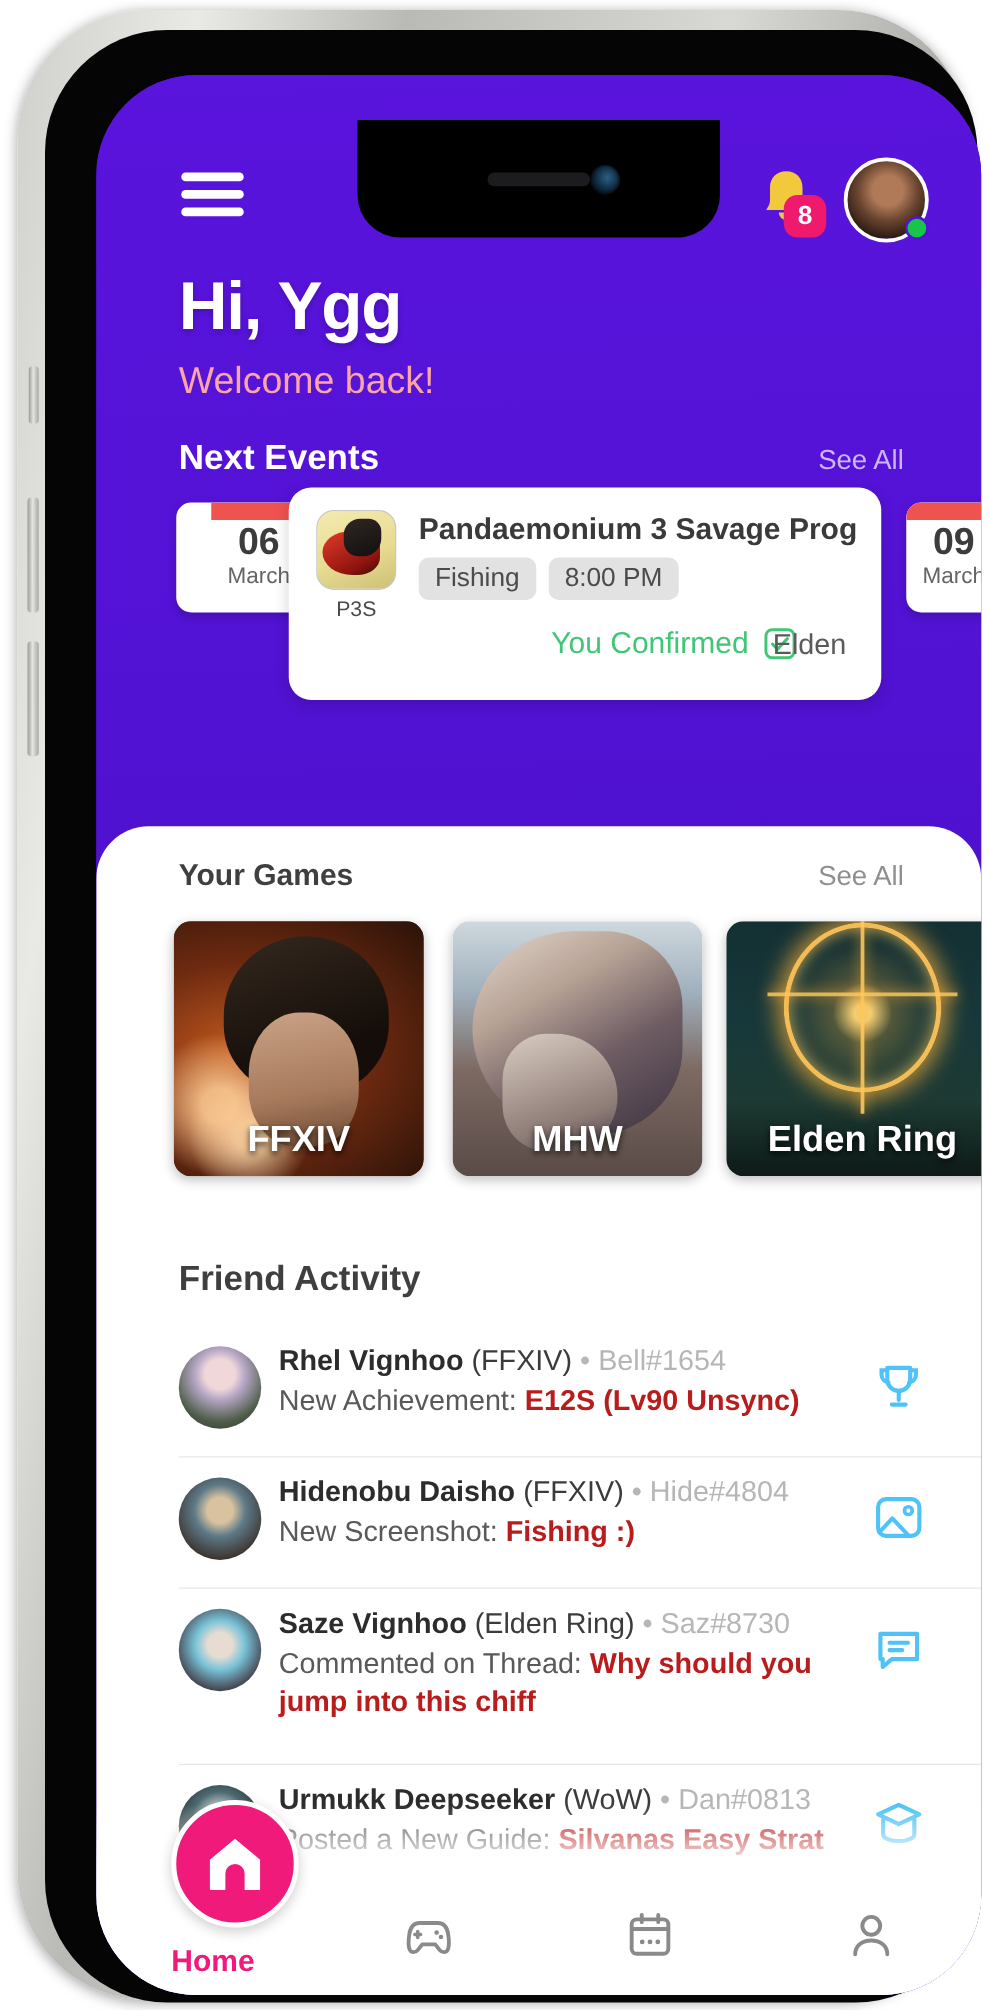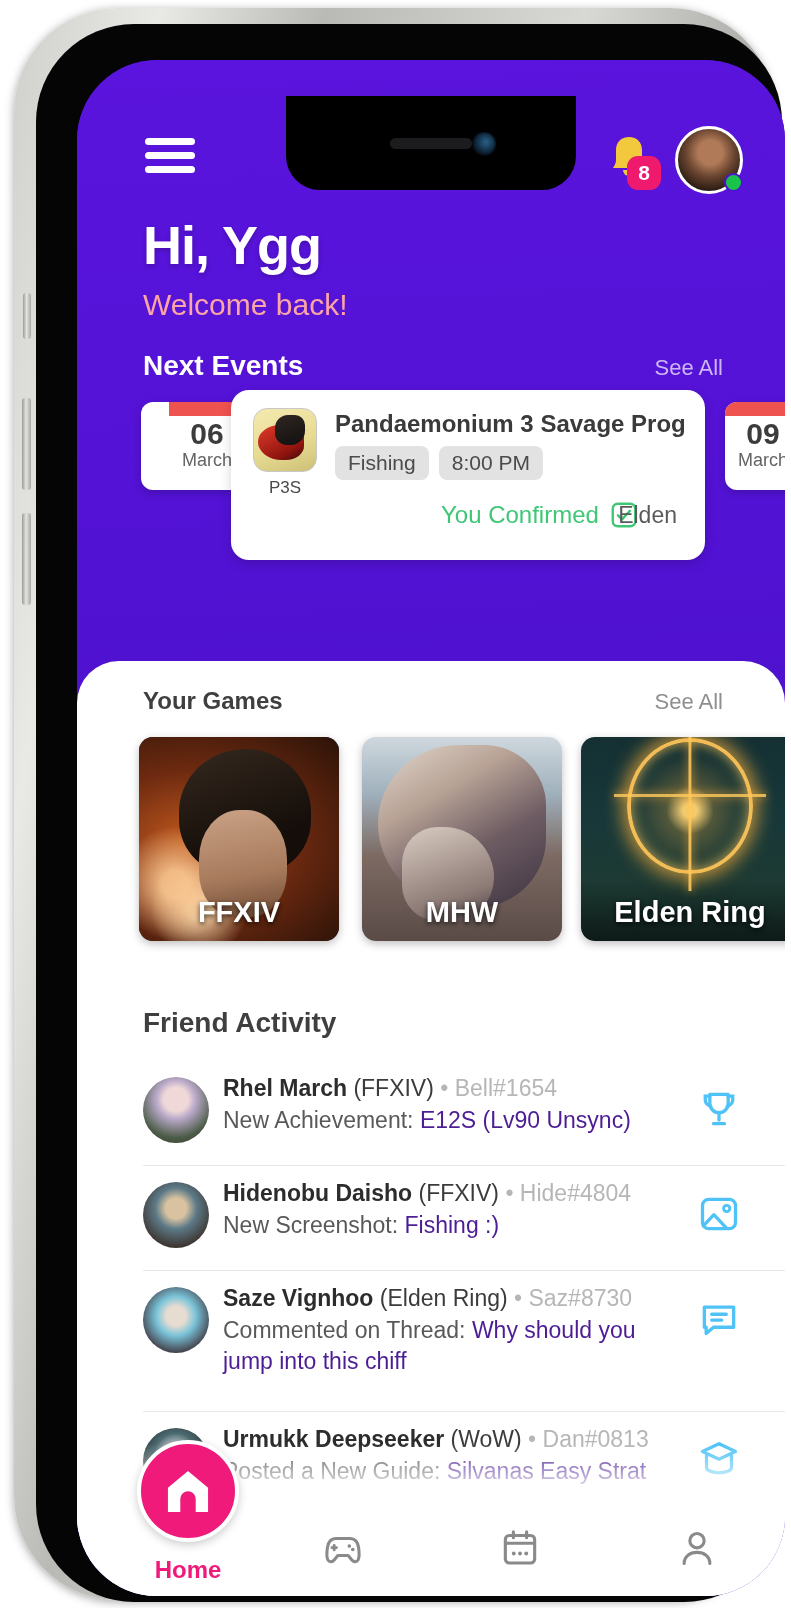--- a/index.html
+++ b/index.html
@@ -277,7 +277,7 @@
               <div class="fa-av av-a"></div>
               <div class="fa-txt">
                 <div class="fa-l1">
-                  <b>Rhel March</b>
+                  <b>Rhel Vignhoo</b>
                   <span class="game">(FFXIV)</span>
                   <span class="dot">•</span>
                   <span class="tag">Bell#1654</span>

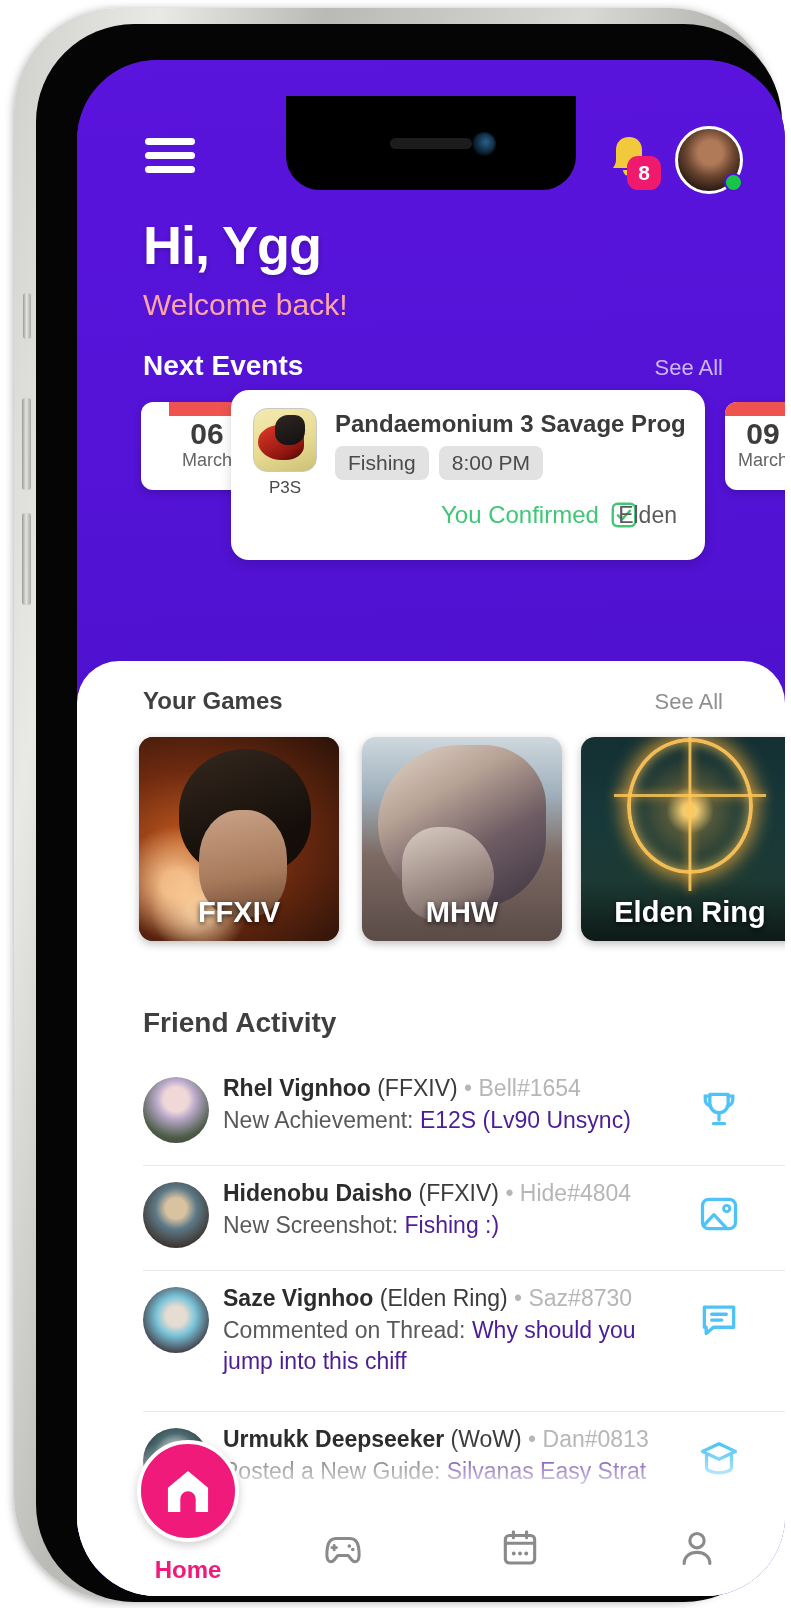--- a/index.html
+++ b/index.html
@@ -106,7 +106,7 @@
   .fa-l1 .tag{color:#b6b6b6;margin-top:16px;}
   .fa-l1 .dot{color:#b6b6b6;}
   .fa-l2{font-size:23px;color:#595959;line-height:1.38;}
-  .fa-l2 b{color:#4c1d95;font-weight:normal;}
+  .fa-l2 b{color:#b91c1c;font-weight:bold;}
   .fa-ic{position:absolute;right:44px;top:26px;width:44px;height:44px;color:#4fc3f7;}
   .farow.tall{height:140px;}
 

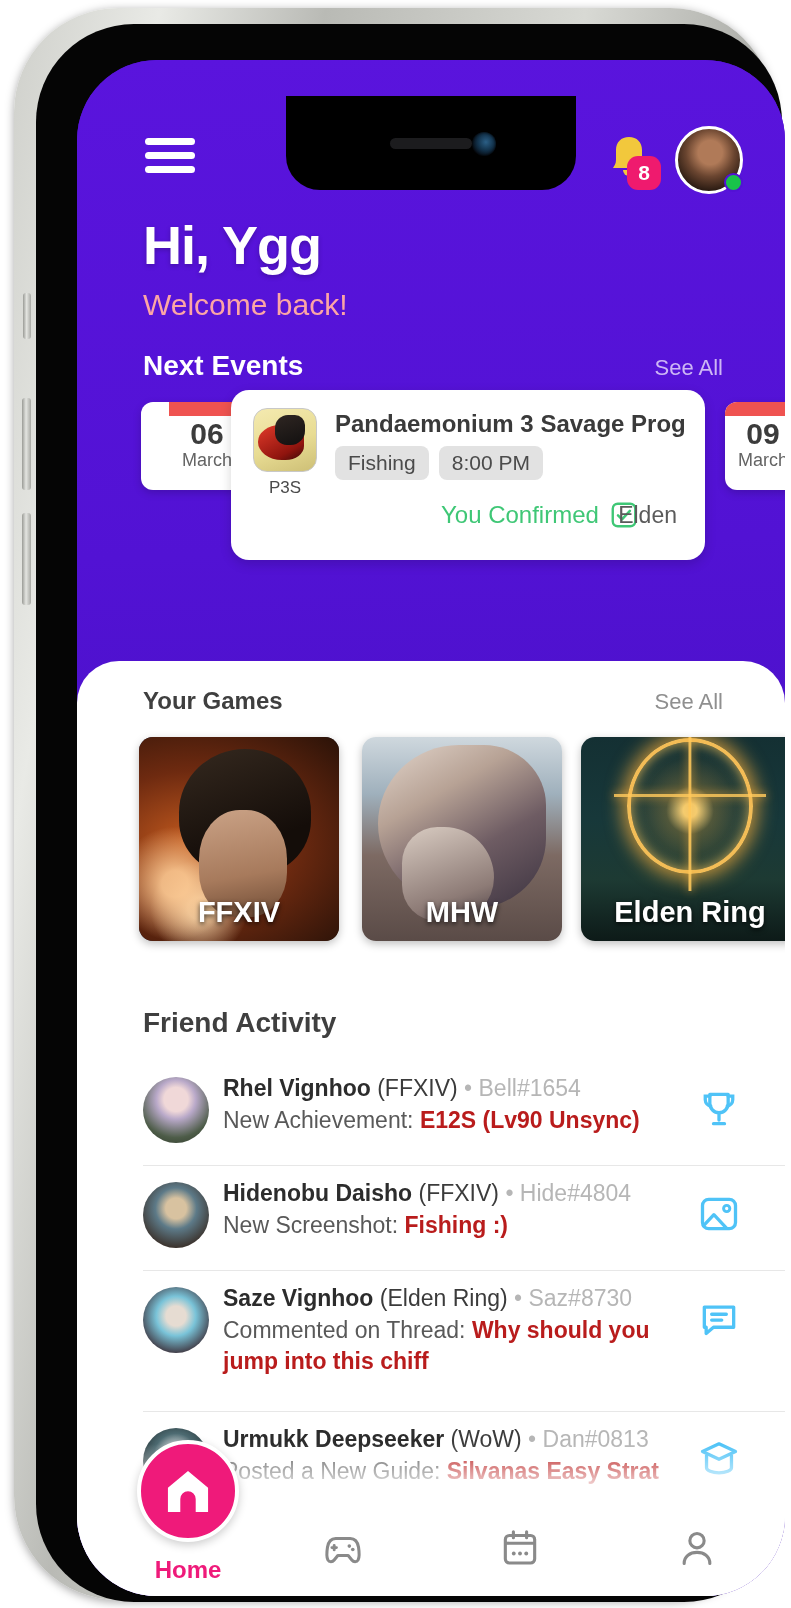--- a/index.html
+++ b/index.html
@@ -120,7 +120,7 @@
   .fab{position:absolute;left:60px;bottom:54px;width:102px;height:102px;border-radius:50%;
     background:#ef1a7a;border:4px solid #fff;box-sizing:border-box;z-index:30;cursor:pointer;
     display:flex;align-items:center;justify-content:center;box-shadow:0 3px 10px rgba(0,0,0,.2);}
-  .fab-label{position:absolute;left:60px;bottom:12px;width:102px;text-align:center;
+  .fab-label{position:absolute;left:60px;bottom:12px;width:102px;text-align:left;
     color:#ef1a7a;font-size:24px;font-weight:bold;z-index:31;}
 
   

